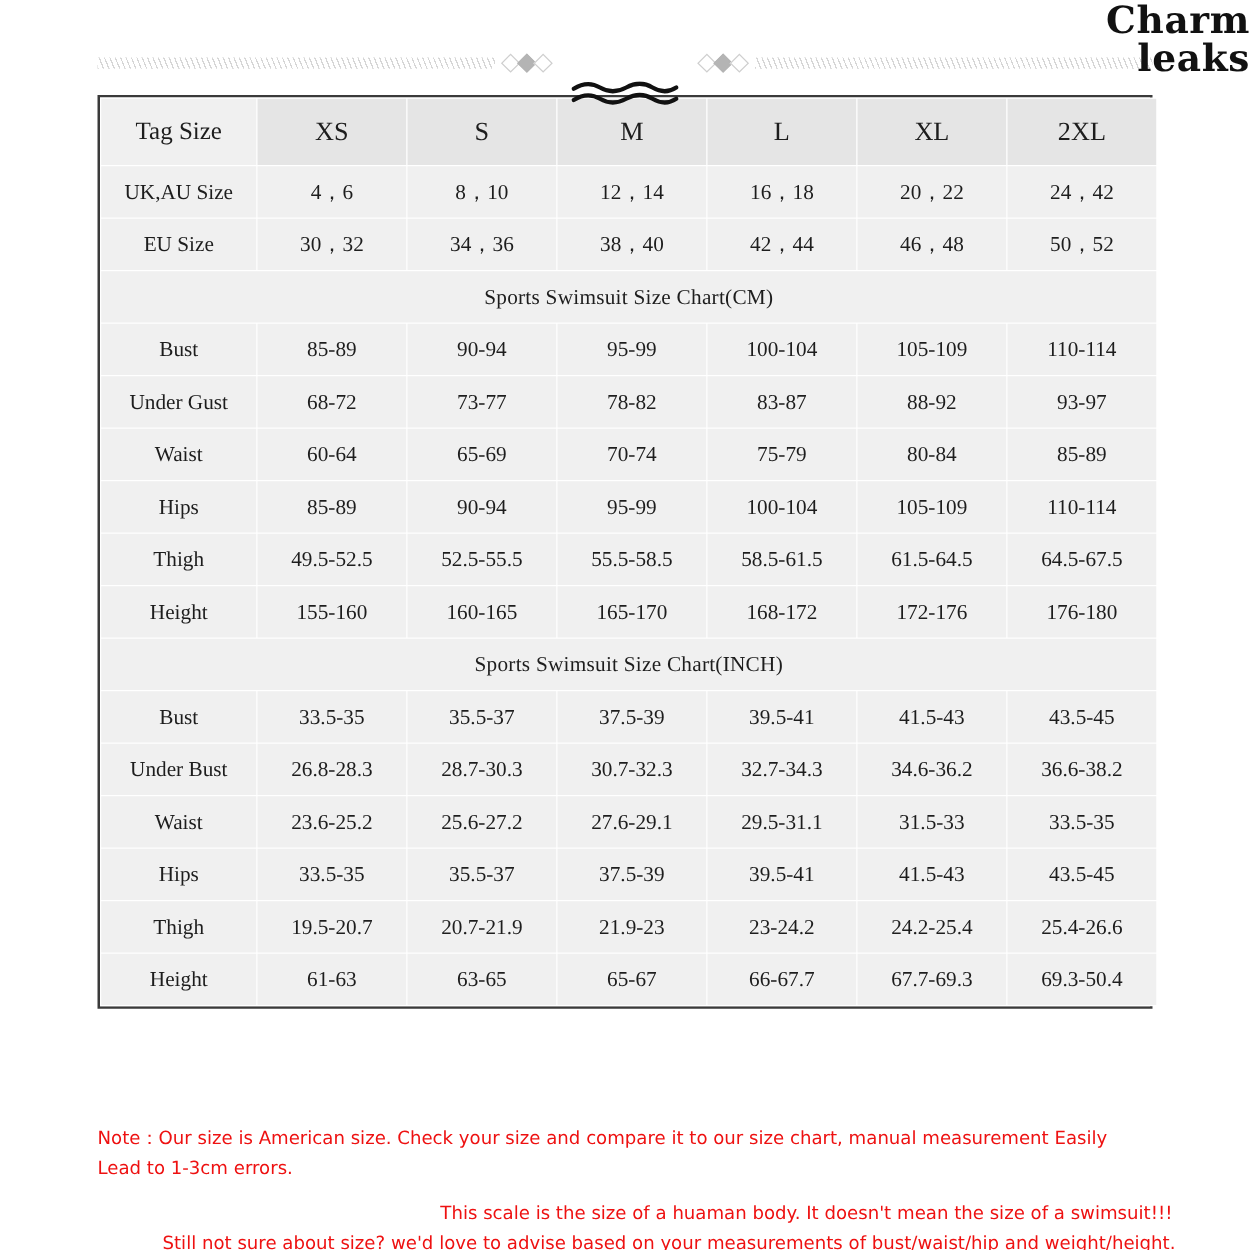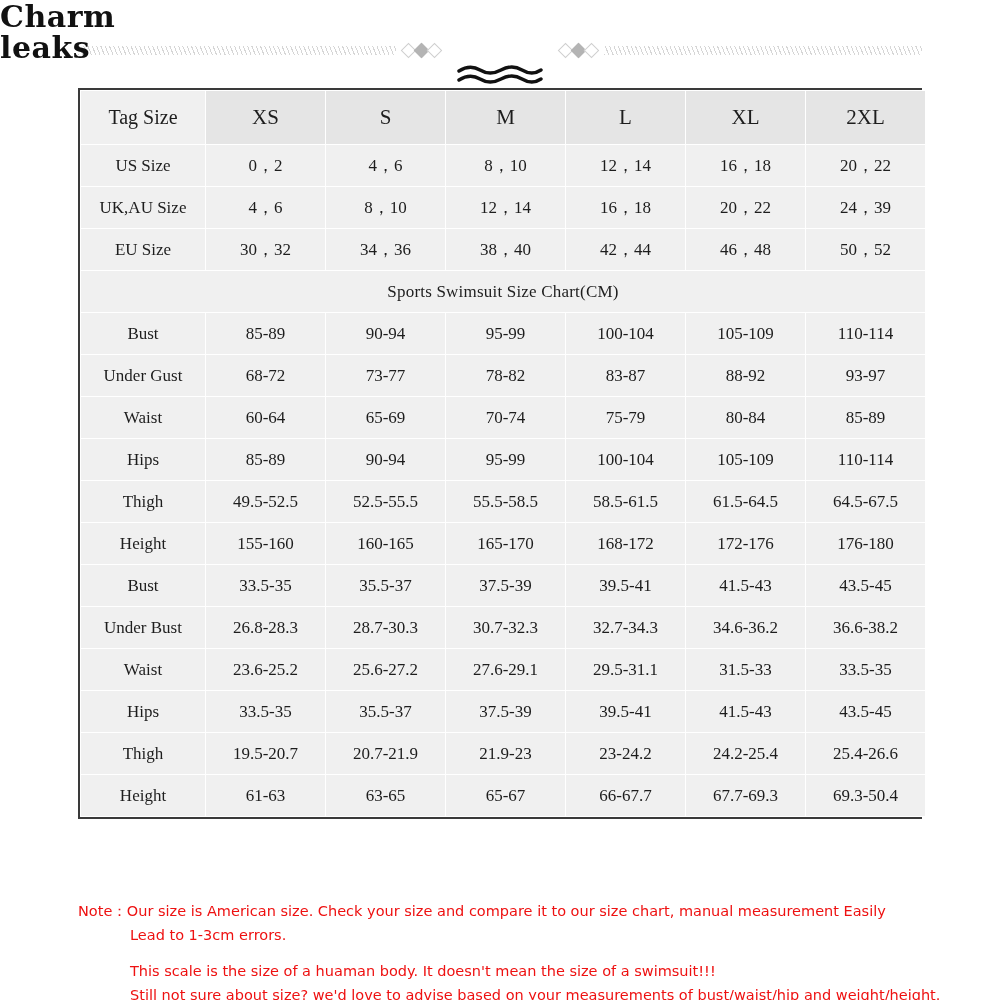--- a/index.html
+++ b/index.html
@@ -32,7 +32,7 @@
     left: 0;
     right: 0;
     top: 2px;
-    text-align: left;
+    text-align: right;
     z-index: 3;
   }
   .brand-line {

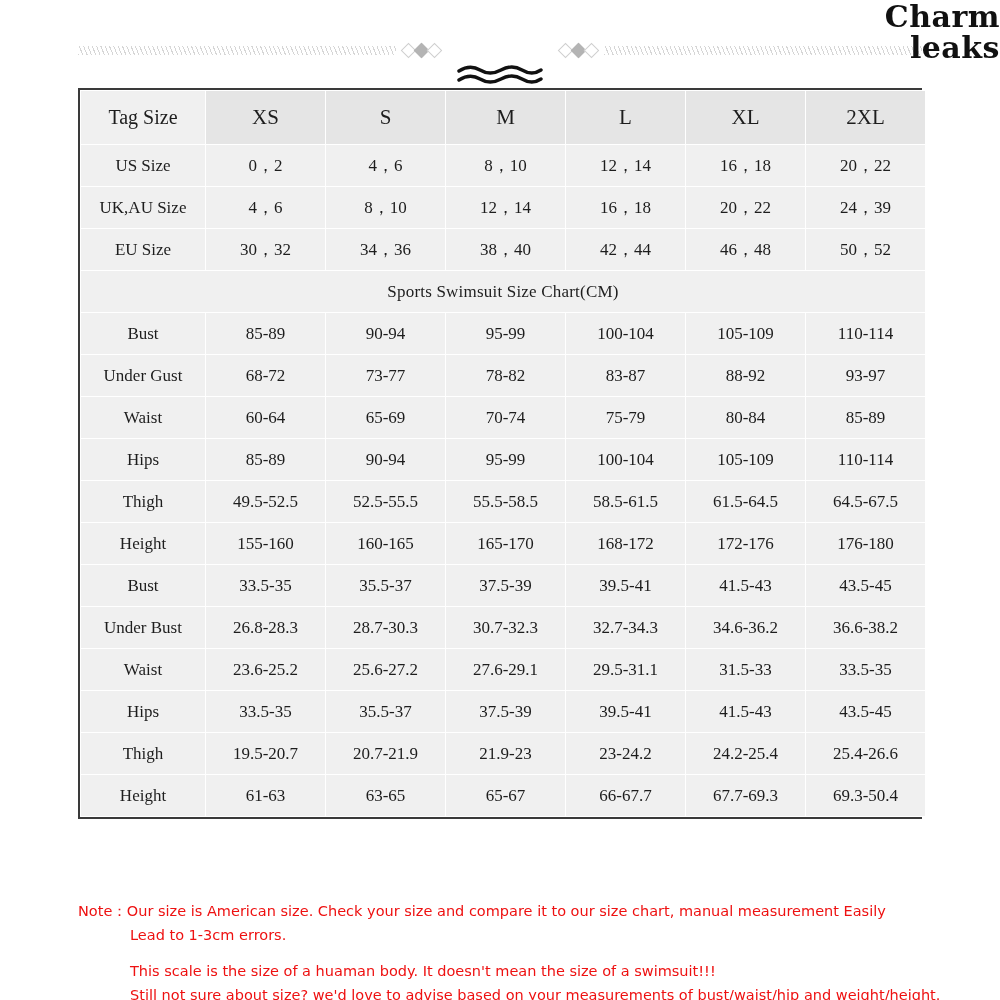--- a/index.html
+++ b/index.html
@@ -92,7 +92,7 @@
   .table-wrap {
     position: absolute;
     left: 78px;
-    top: 88px;
+    top: 76px;
     width: 844px;
     border: 2px solid #3a3a3a;
     box-sizing: border-box;

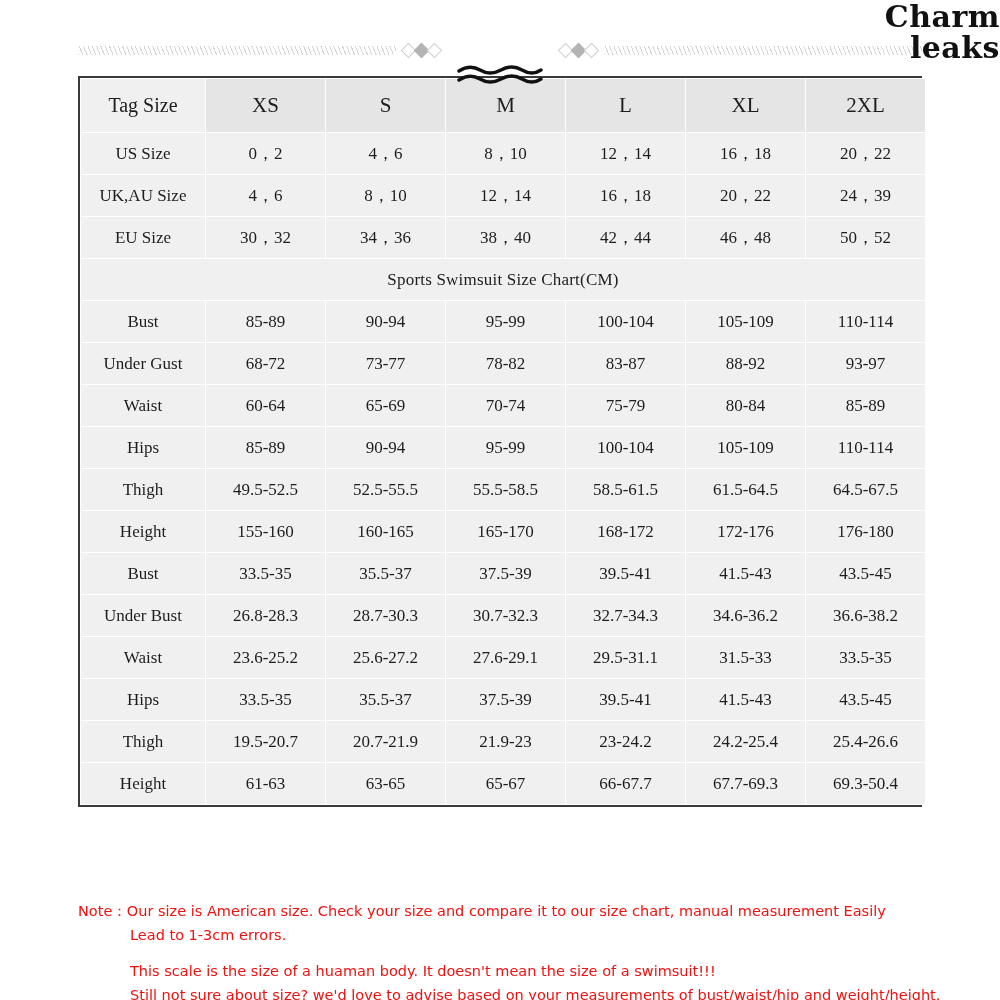--- a/index.html
+++ b/index.html
@@ -229,15 +229,6 @@
           <td class="light">2XL</td>
         </tr>
 
-        <tr>
-          <td class="label">US Size</td>
-          <td class="dark">0，2</td>
-          <td class="light">4，6</td>
-          <td class="dark">8，10</td>
-          <td class="light">12，14</td>
-          <td class="dark">16，18</td>
-          <td class="light">20，22</td>
-        </tr>
 
         <tr>
           <td class="label">UK,AU Size</td>

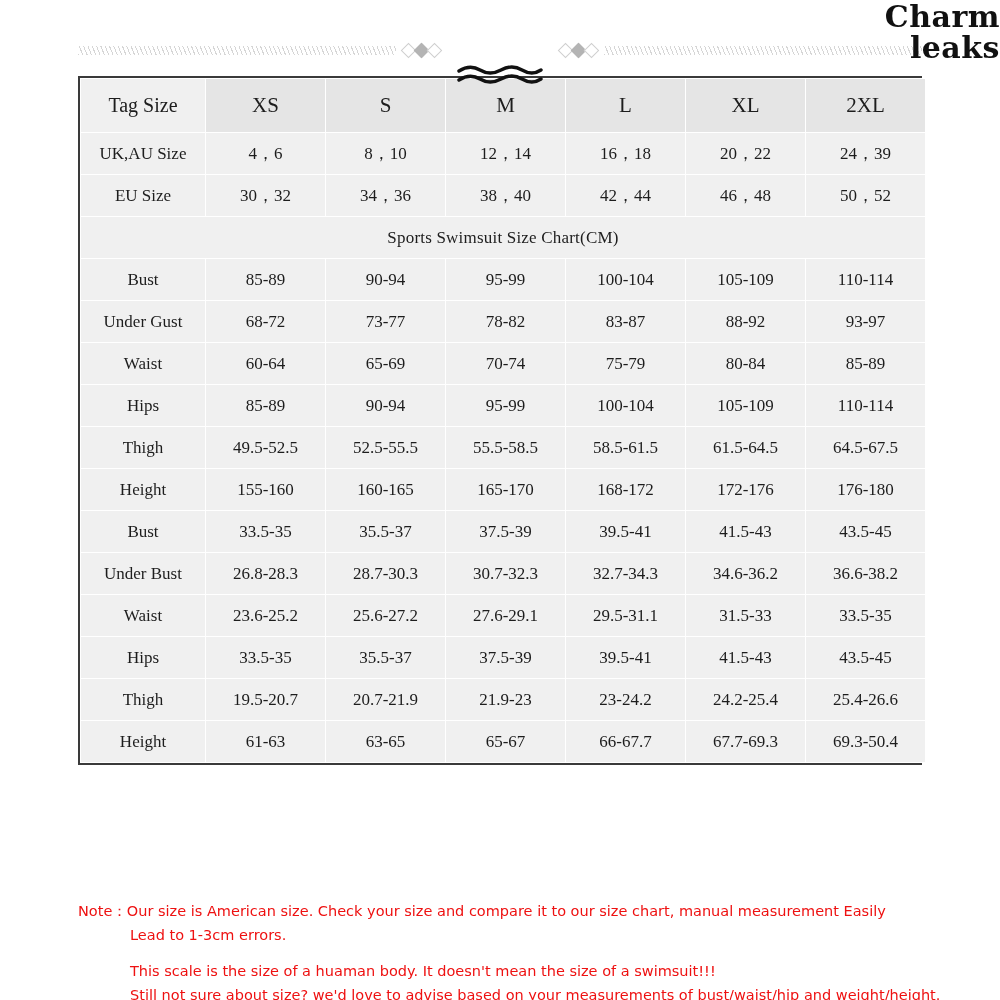--- a/index.html
+++ b/index.html
@@ -237,7 +237,7 @@
           <td class="dark">12，14</td>
           <td class="light">16，18</td>
           <td class="dark">20，22</td>
-          <td class="light">24，39</td>
+          <td class="light">24，42</td>
         </tr>
 
         <tr>

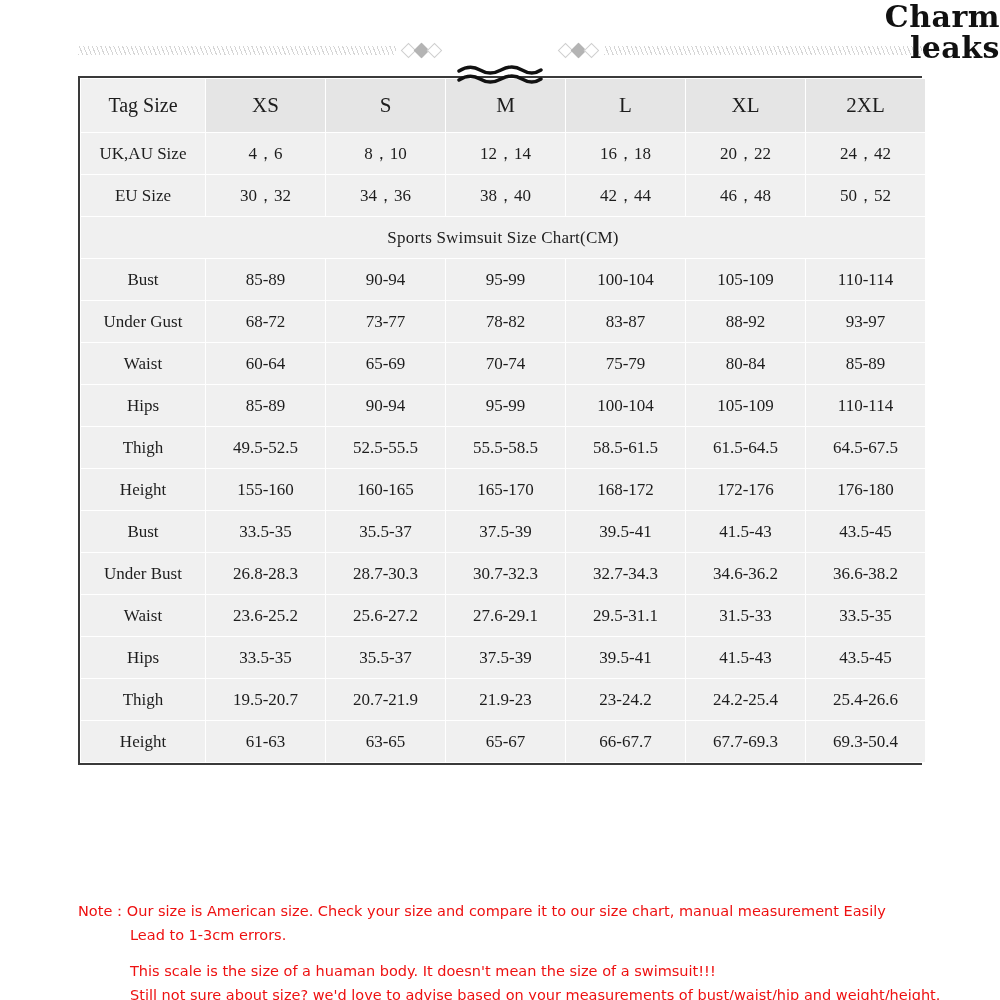--- a/index.html
+++ b/index.html
@@ -314,6 +314,9 @@
           <td class="light">176-180</td>
         </tr>
 
+        <tr>
+          <td class="banner" colspan="7">Sports Swimsuit Size Chart(INCH)</td>
+        </tr>
 
         <tr>
           <td class="label">Bust</td>

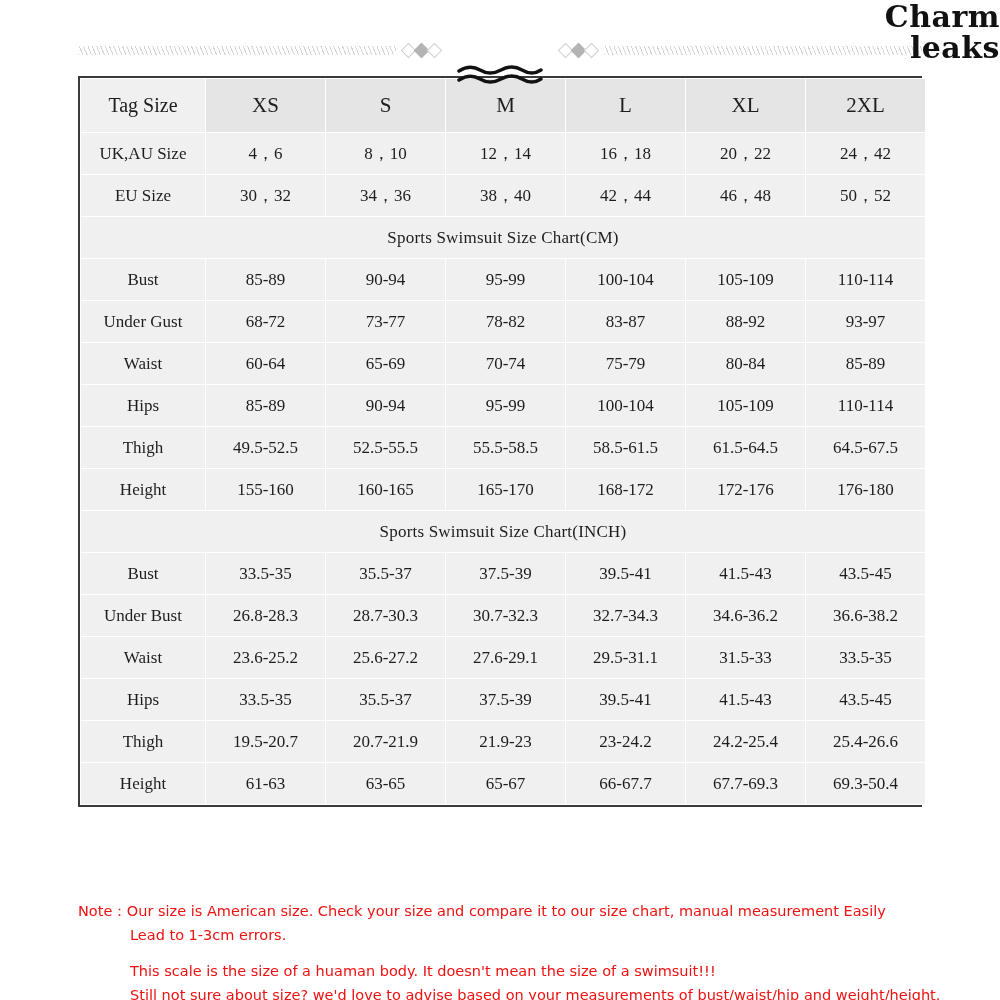--- a/index.html
+++ b/index.html
@@ -164,7 +164,7 @@
     white-space: nowrap;
   }
   .note-first { margin-bottom: 9px; }
-  .note-indent { margin-left: 52px; }
+  .note-indent { }
   .note-block-2 { margin-top: 22px; }
   .note-block-2 .note-line { margin-left: 52px; }
   .note-gap { margin-bottom: 9px; }

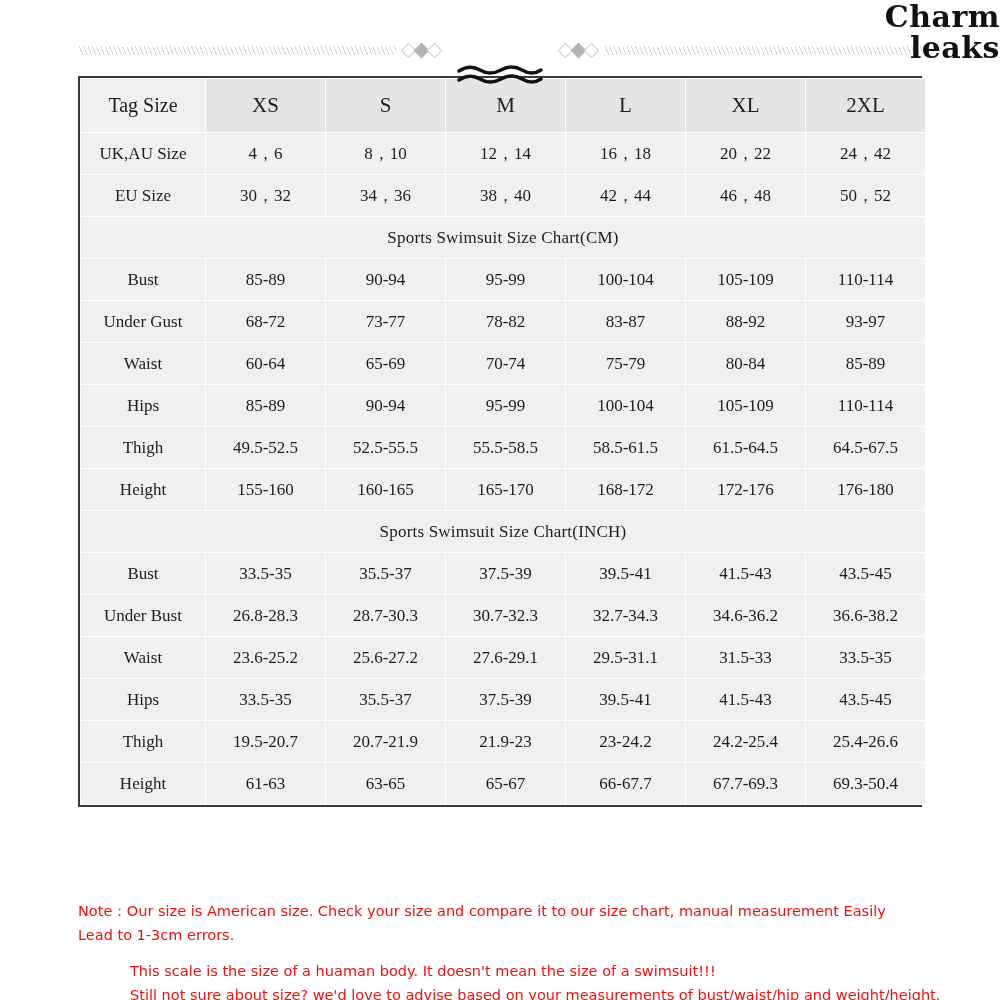--- a/index.html
+++ b/index.html
@@ -167,7 +167,7 @@
   .note-indent { }
   .note-block-2 { margin-top: 22px; }
   .note-block-2 .note-line { margin-left: 52px; }
-  .note-gap { margin-bottom: 9px; }
+  .note-gap { margin-bottom: 9px; text-align: right; }
 </style>
 </head>
 <body>

